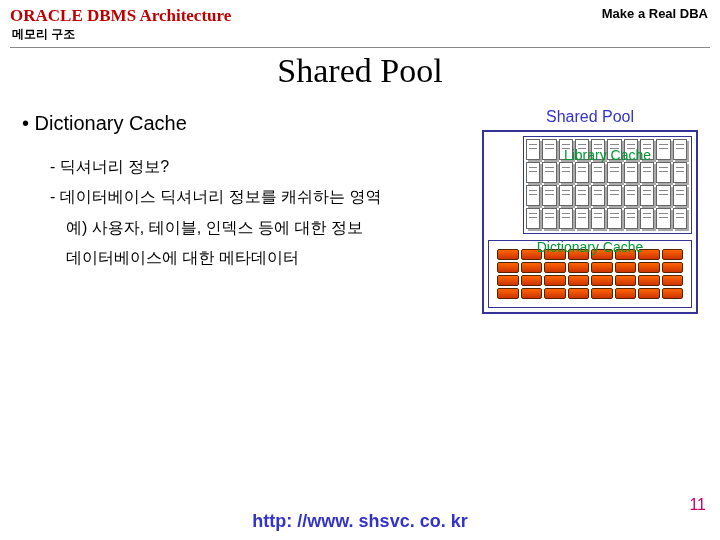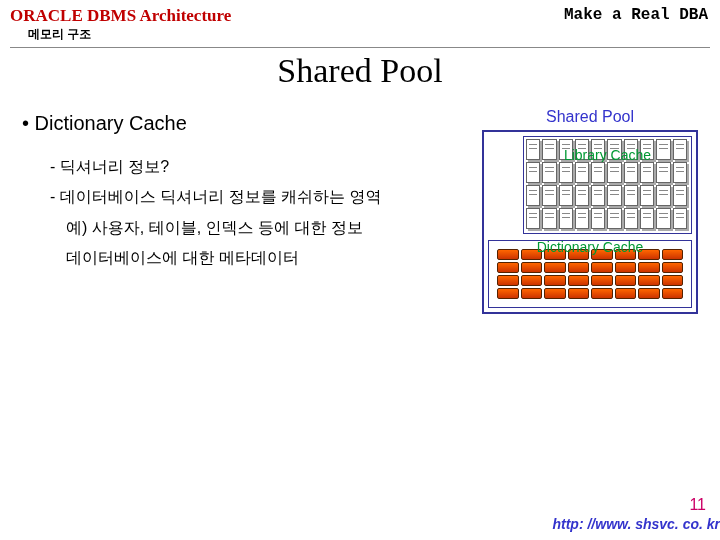--- a/index.html
+++ b/index.html
@@ -26,8 +26,8 @@
   .header-right {
     color: #000;
     font-weight: bold;
-    font-size: 16px;
-    font-family: Liberation Mono, monospace;
+    font-size: 13px;
+    font-family: Liberation Sans, sans-serif;
   }
   .subtitle {
     padding: 0 10px 2px 28px;

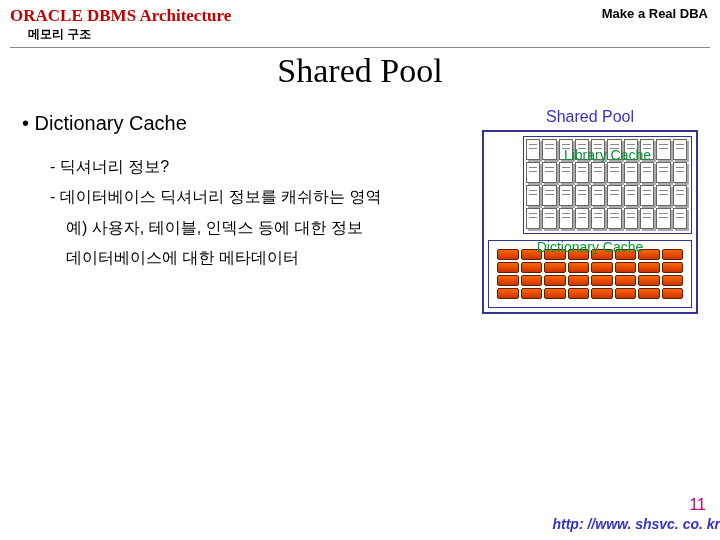--- a/index.html
+++ b/index.html
@@ -30,7 +30,7 @@
     font-family: Liberation Sans, sans-serif;
   }
   .subtitle {
-    padding: 0 10px 2px 28px;
+    padding: 0 10px 2px 12px;
     font-size: 12px;
     font-weight: bold;
     color: #000;

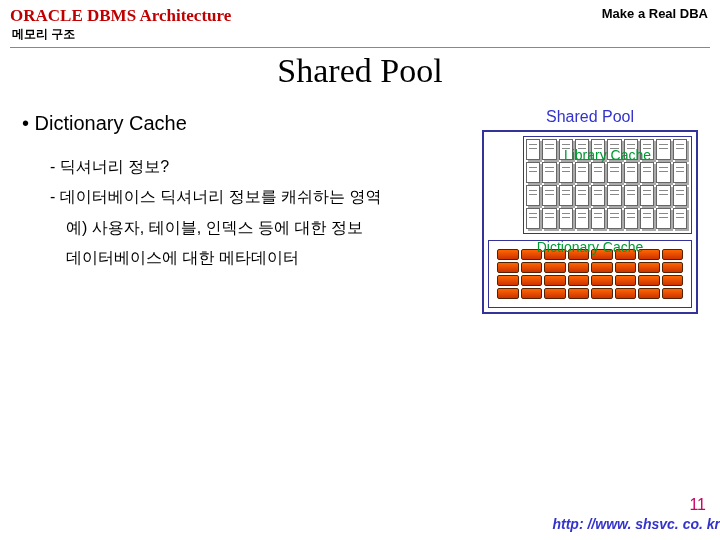--- a/index.html
+++ b/index.html
@@ -152,11 +152,10 @@
     bottom: 8px;
     left: 0;
     right: 0;
-    text-align: right;
+    text-align: center;
     color: #3333cc;
-    font-size: 14px;
-    font-weight: bold;
-    font-style: italic;
+    font-size: 18px;
+    font-weight: bold;
   }
   .page-num {
     position: absolute;

